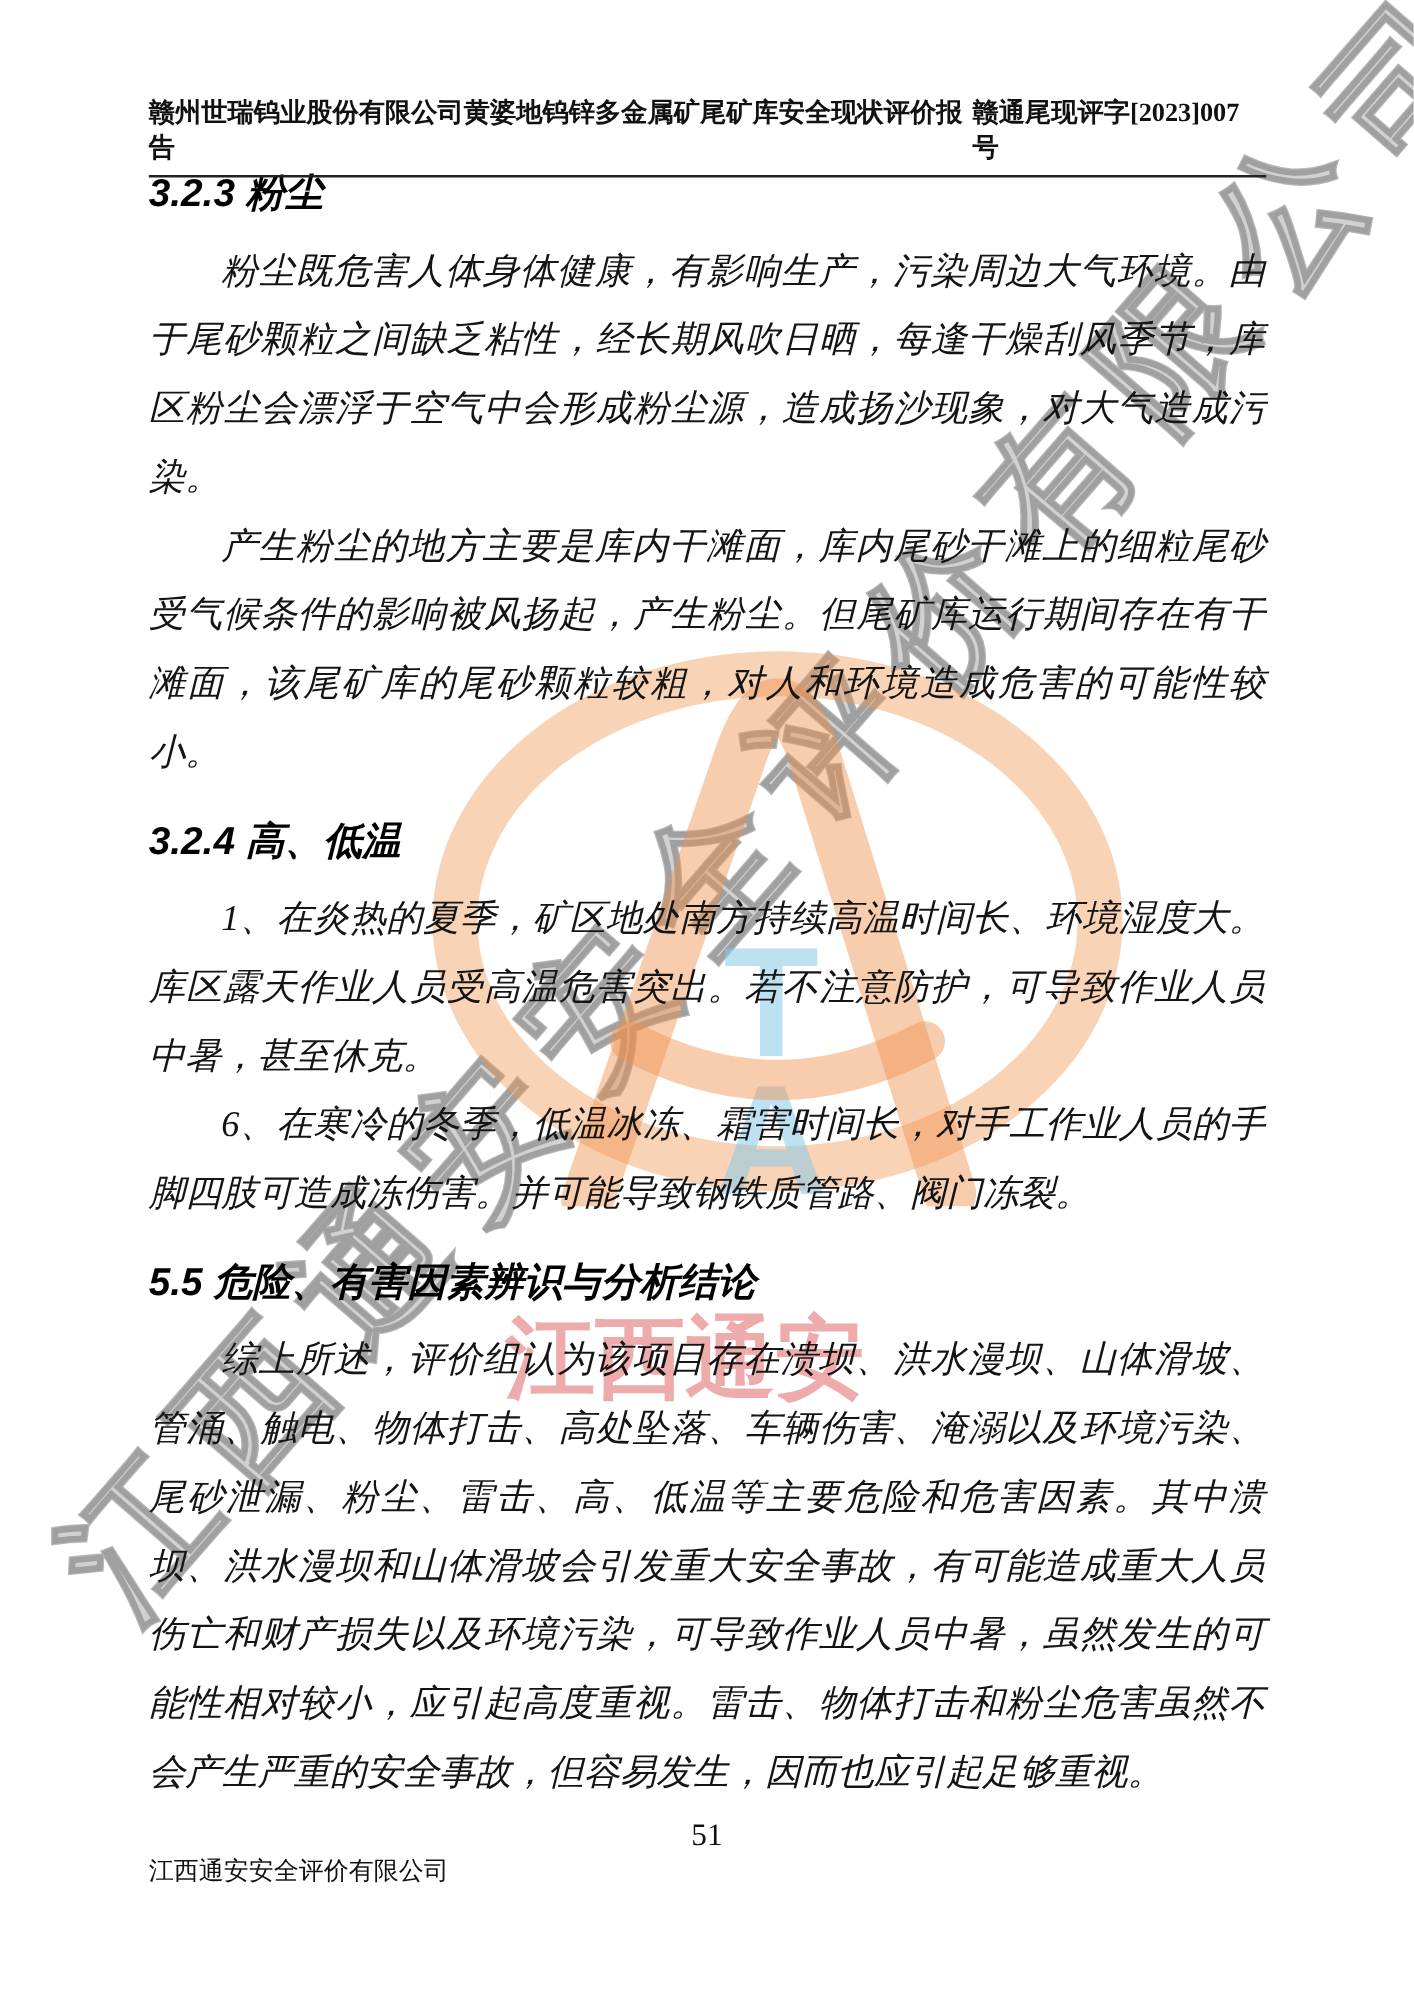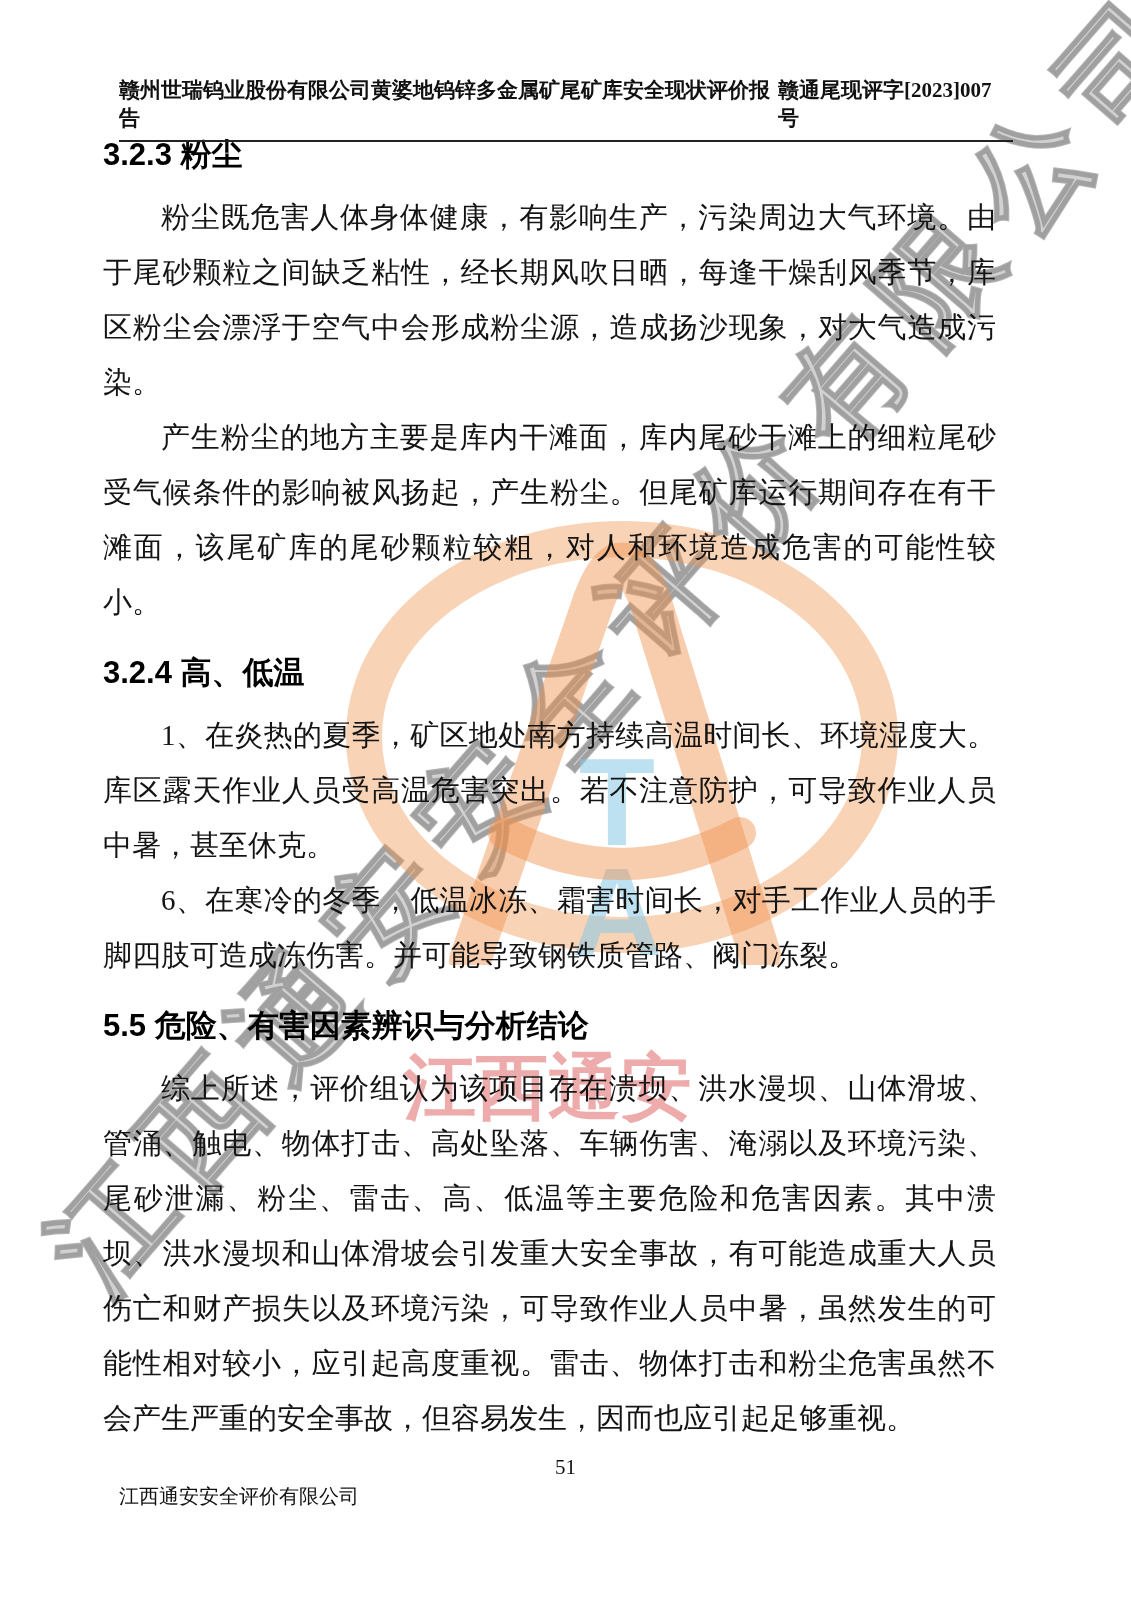--- a/index.html
+++ b/index.html
@@ -53,10 +53,11 @@
   
   .content {
     position: absolute;
-    left: 103px;
+    left: 119px;
     width: 893px;
     top: 112px;
     z-index: 1;
+    font-style: italic;
   }
   .sec-heading {
     font-family: "Liberation Sans", "DejaVu Sans", sans-serif;

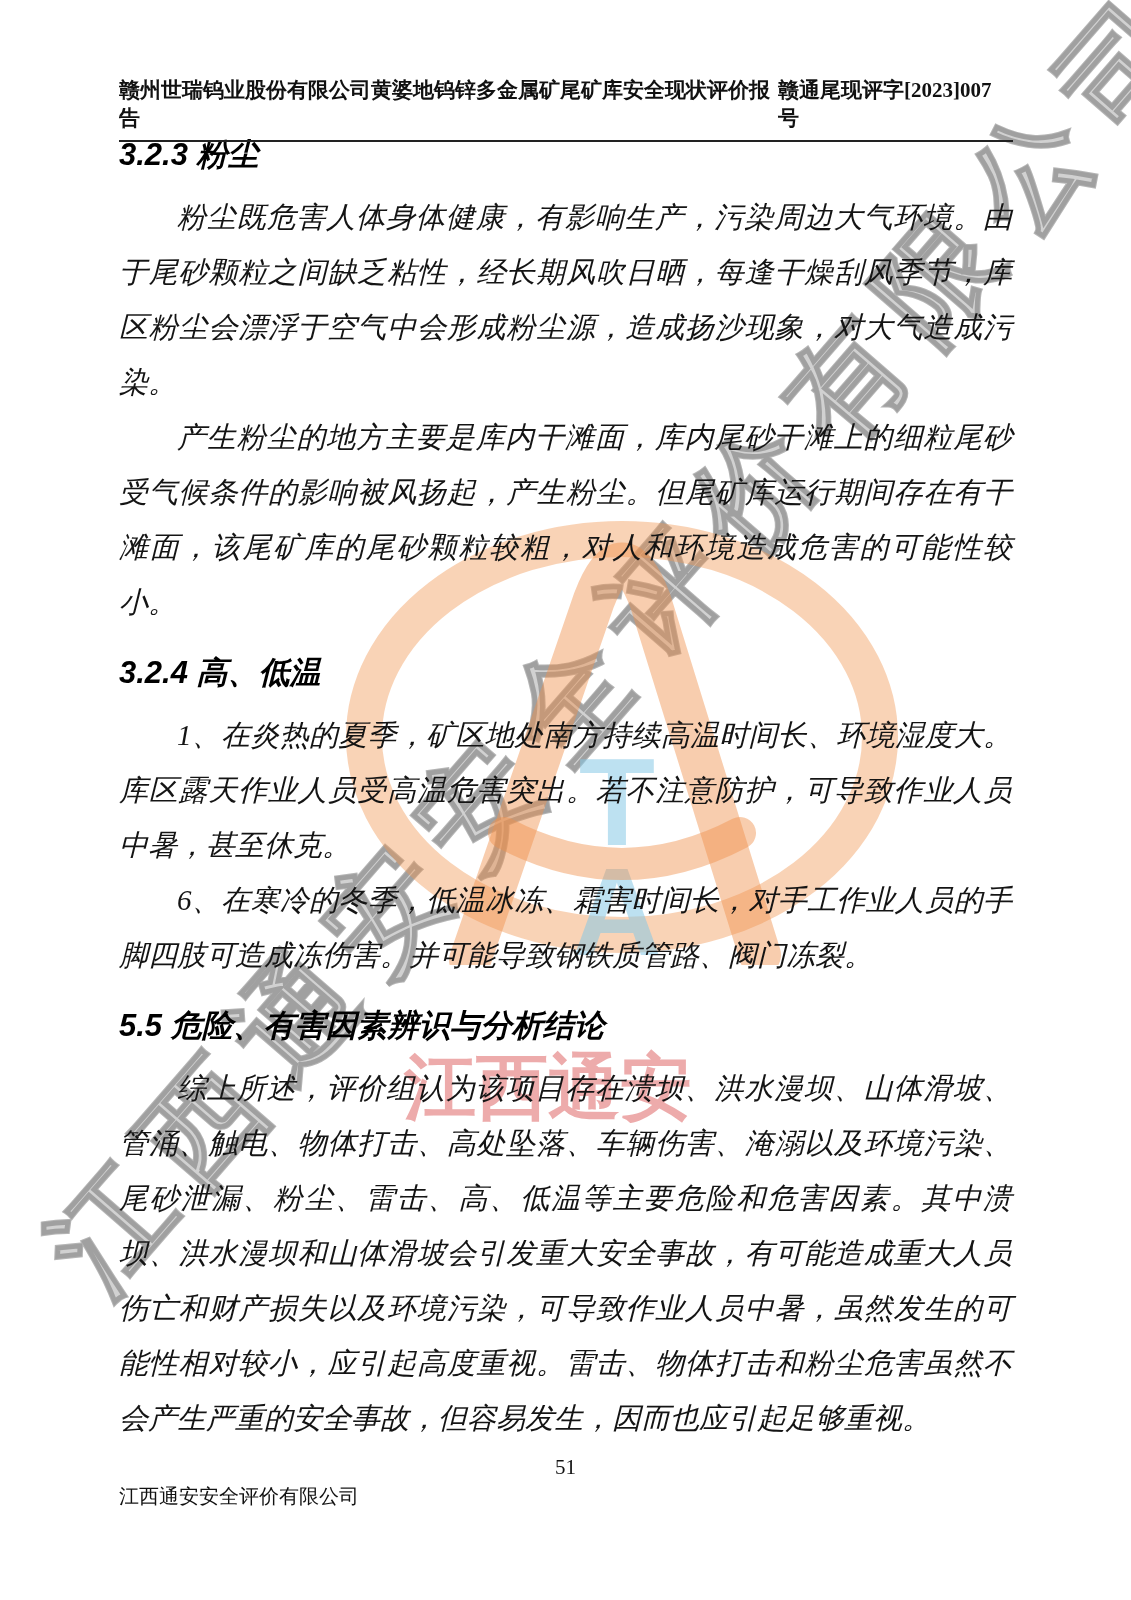--- a/index.html
+++ b/index.html
@@ -81,7 +81,7 @@
     left: 0; right: 0;
     top: 1455px;
     text-align: center;
-    font-size: 21px;
+    font-size: 25px;
     z-index: 1;
   }
   .footer-company {

